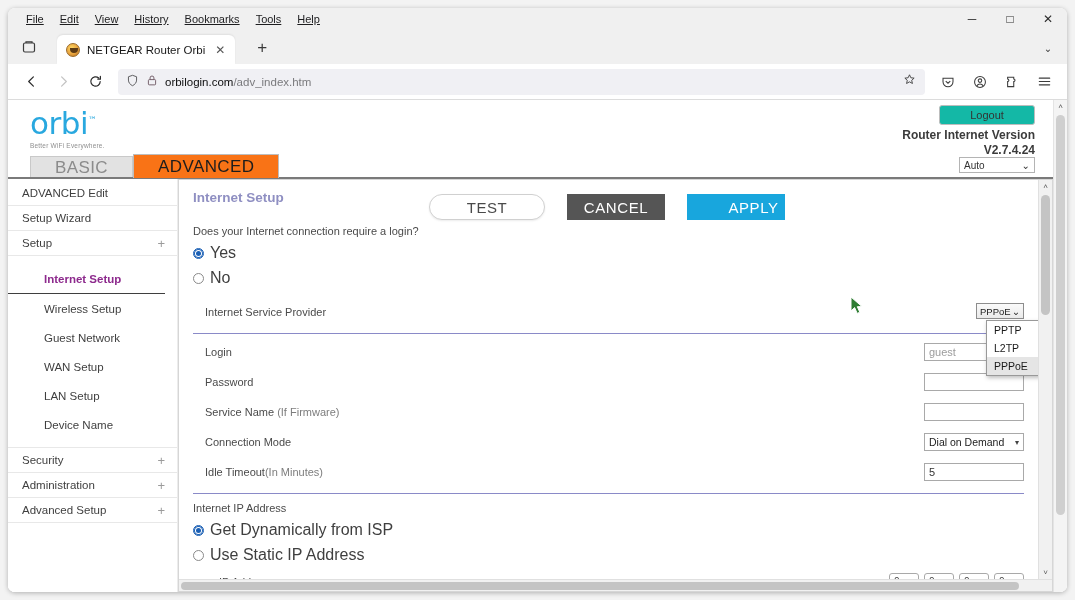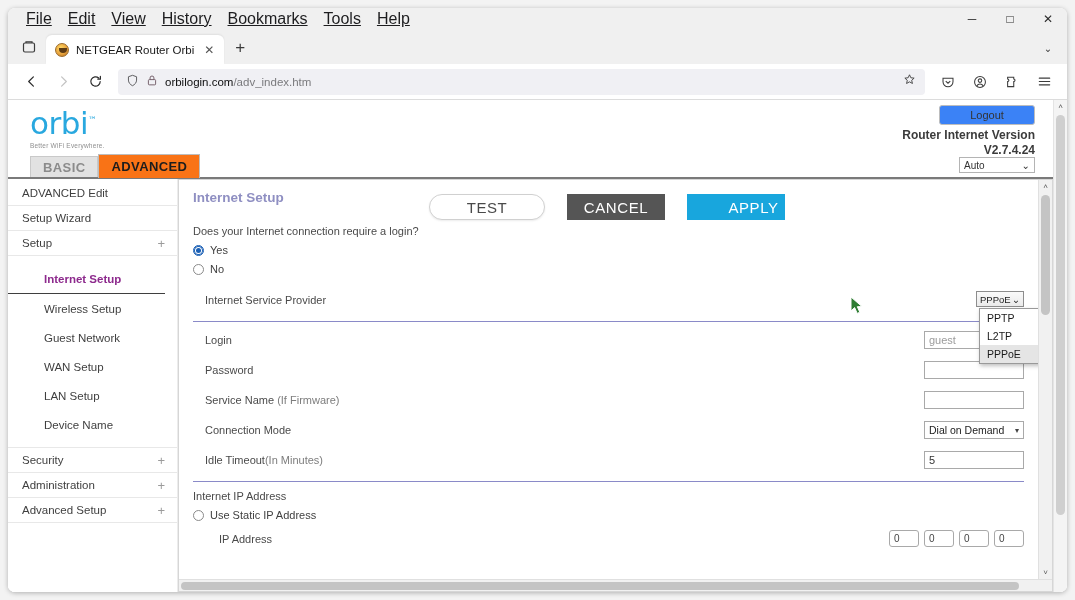--- a/index.html
+++ b/index.html
@@ -29,7 +29,7 @@
     position: relative;
   }
   .menu-item {
-    font-size: 16px; color: #1d1d1f;
+    font-size: 11px; color: #1d1d1f;
     padding: 2px 8px 2px 8px; cursor: default; white-space: nowrap;
   }
   .menu-item u { text-decoration: underline; }

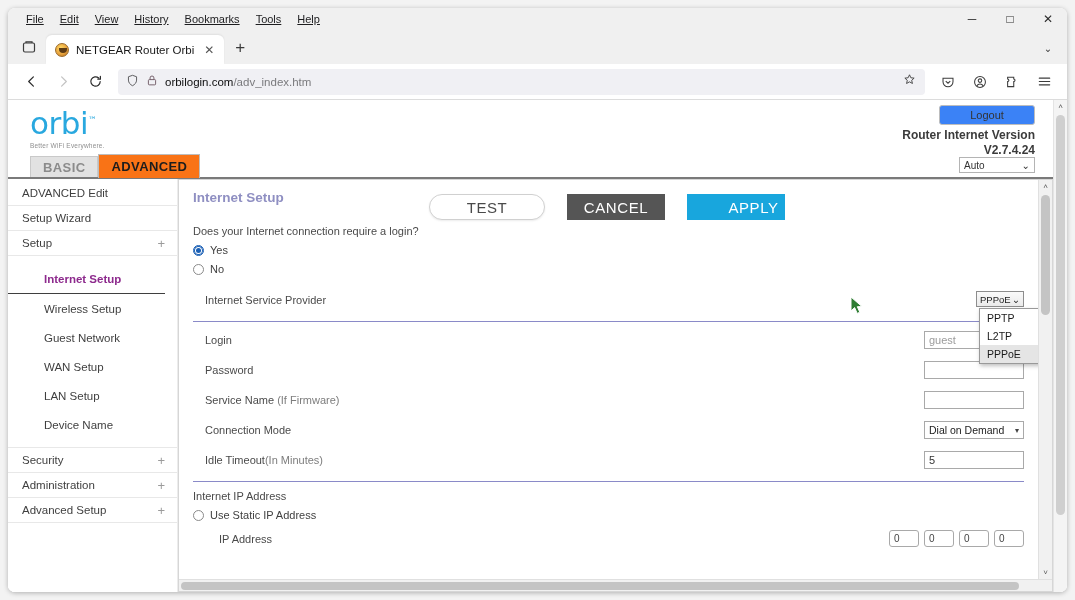--- a/index.html
+++ b/index.html
@@ -43,7 +43,7 @@
   
   .tabstrip {
     height: 34px; background: #f0f0f0;
-    display: flex; align-items: flex-end; padding-left: 6px; gap: 2px;
+    display: flex; align-items: flex-end; padding-left: 6px; gap: 13px;
     position: relative;
   }
   .tabstrip-icon {

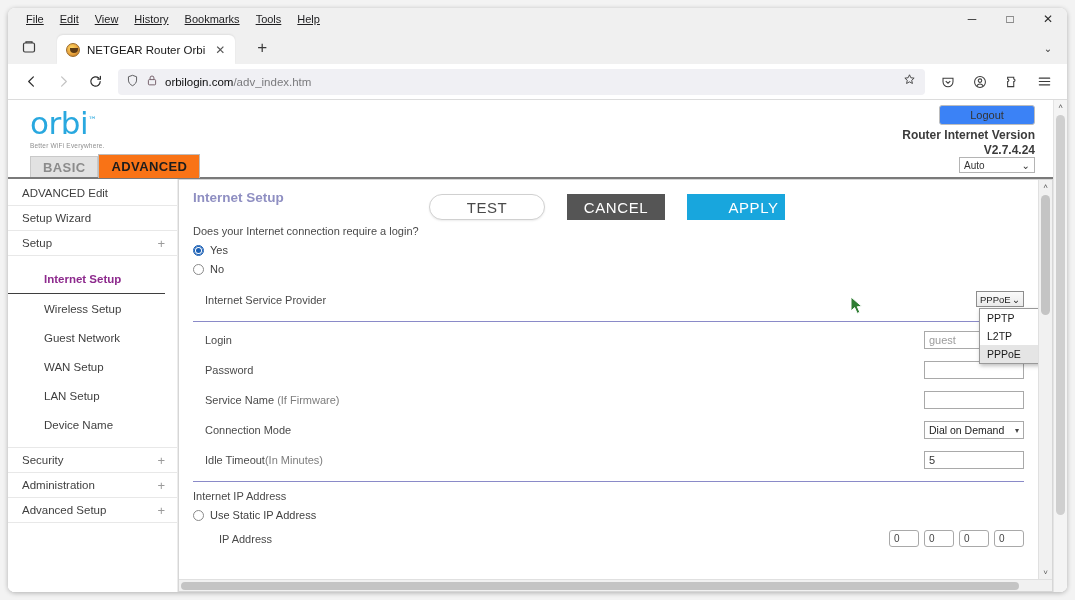--- a/index.html
+++ b/index.html
@@ -135,7 +135,7 @@
   .logout-btn {
     position:absolute; right: 18px; top: 5px;
     width: 96px; height: 20px; border: 1px solid #bdbdbd; border-radius: 3px;
-    background:#3b82f6; font-size: 11px; color:#333;
+    background:#14b8a6; font-size: 11px; color:#333;
     display:flex; align-items:center; justify-content:center;
   }
   .fw-line {

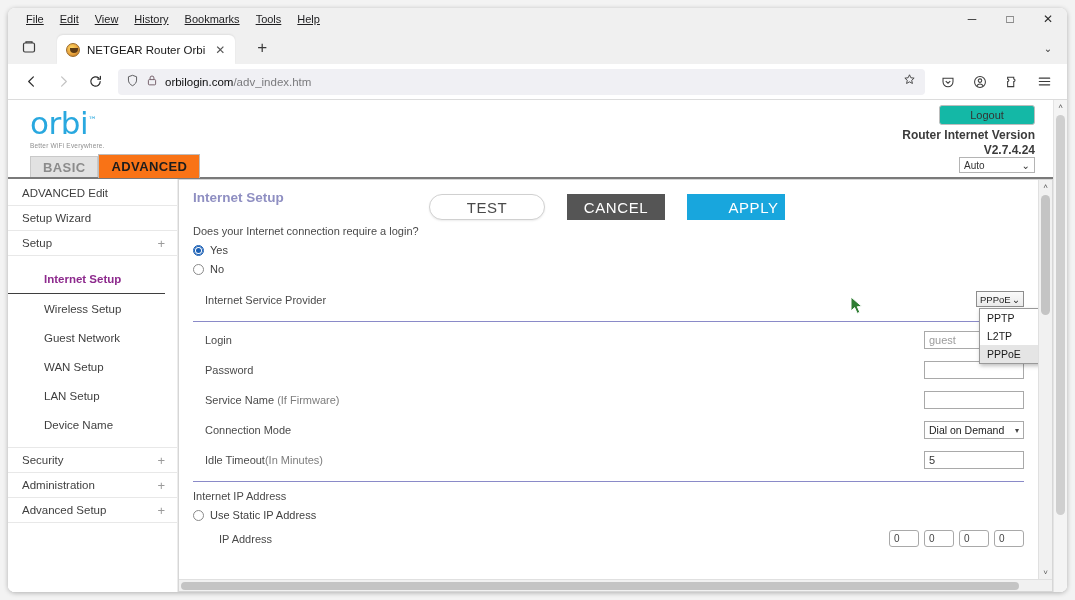--- a/index.html
+++ b/index.html
@@ -155,7 +155,7 @@
     display: flex; align-items: flex-end;
   }
   .mtab {
-    height: 22px; padding: 0 12px; font-size: 13px; font-weight: bold;
+    height: 22px; padding: 0 24px; font-size: 17px; font-weight: normal;
     display:flex; align-items:center; justify-content:center;
     border: 1px solid #c9c9c9; border-bottom: none;
     background: #e2e2e2; color: #8b8b8b; letter-spacing: .4px;

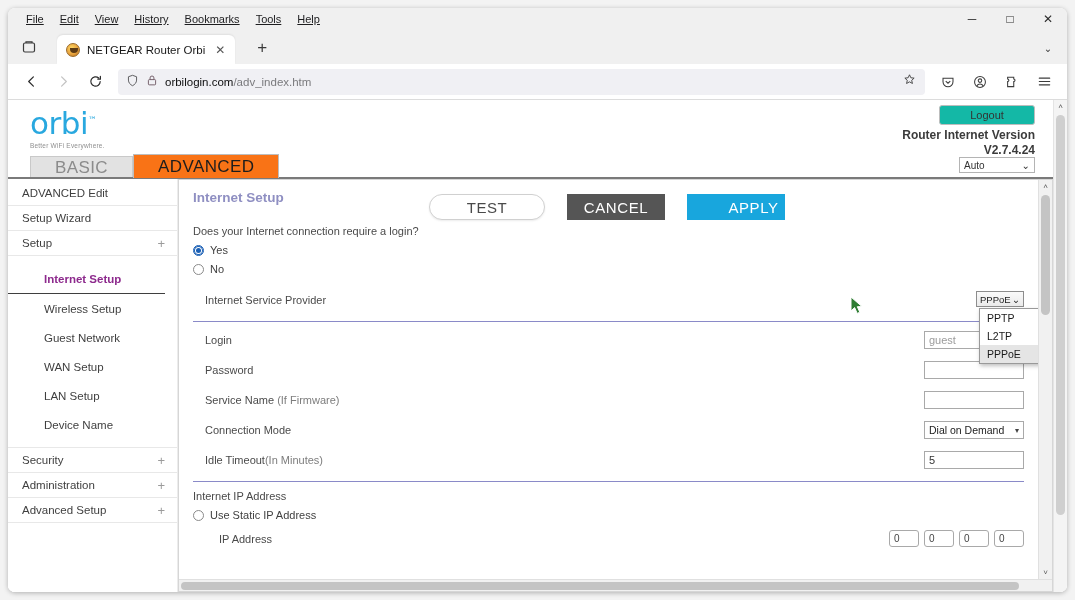--- a/index.html
+++ b/index.html
@@ -217,7 +217,7 @@
   .field-label { font-size: 11px; color: #4a4a4a; }
   .label-sub { color:#7d7d7d; font-weight: normal; }
 
-  .radio-row { display:flex; align-items:center; gap: 6px; margin-top: 7px; font-size: 11px; color:#3f3f3f; }
+  .radio-row { display:flex; align-items:center; gap: 6px; margin-top: 7px; font-size: 16px; color:#3f3f3f; }
   .radio {
     width: 11px; height: 11px; border-radius: 50%; border: 1px solid #8a8a8a;
     background:#fff; flex:0 0 auto; position: relative;

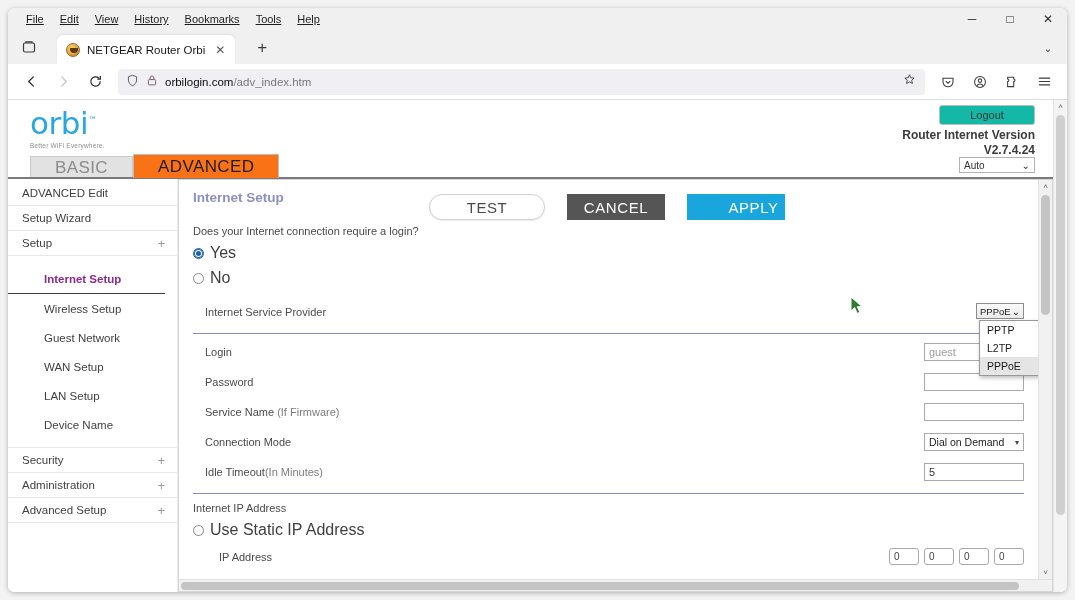--- a/index.html
+++ b/index.html
@@ -257,7 +257,7 @@
     display:flex; align-items:center; justify-content:space-between;
   }
   .isp-menu {
-    position: absolute; left: 3px; top: 17px; width: 75px;
+    position: absolute; left: 10px; top: 17px; width: 75px;
     background:#fff; border:1px solid #999; box-shadow: 1px 2px 4px rgba(0,0,0,.25);
     z-index: 40;
   }

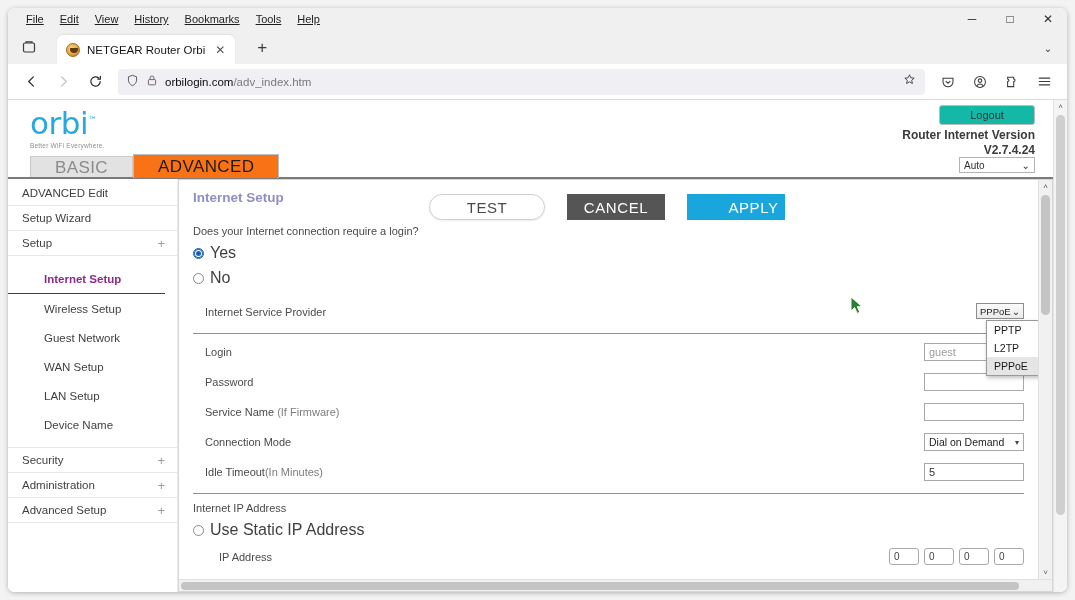--- a/index.html
+++ b/index.html
@@ -550,6 +550,10 @@
               <div style="margin-top:8px;">
                 <div class="field-label">Internet IP Address</div>
                 <div class="radio-row">
+                  <span class="radio on"></span>
+                  <span>Get Dynamically from ISP</span>
+                </div>
+                <div class="radio-row">
                   <span class="radio"></span>
                   <span>Use Static IP Address</span>
                 </div>

